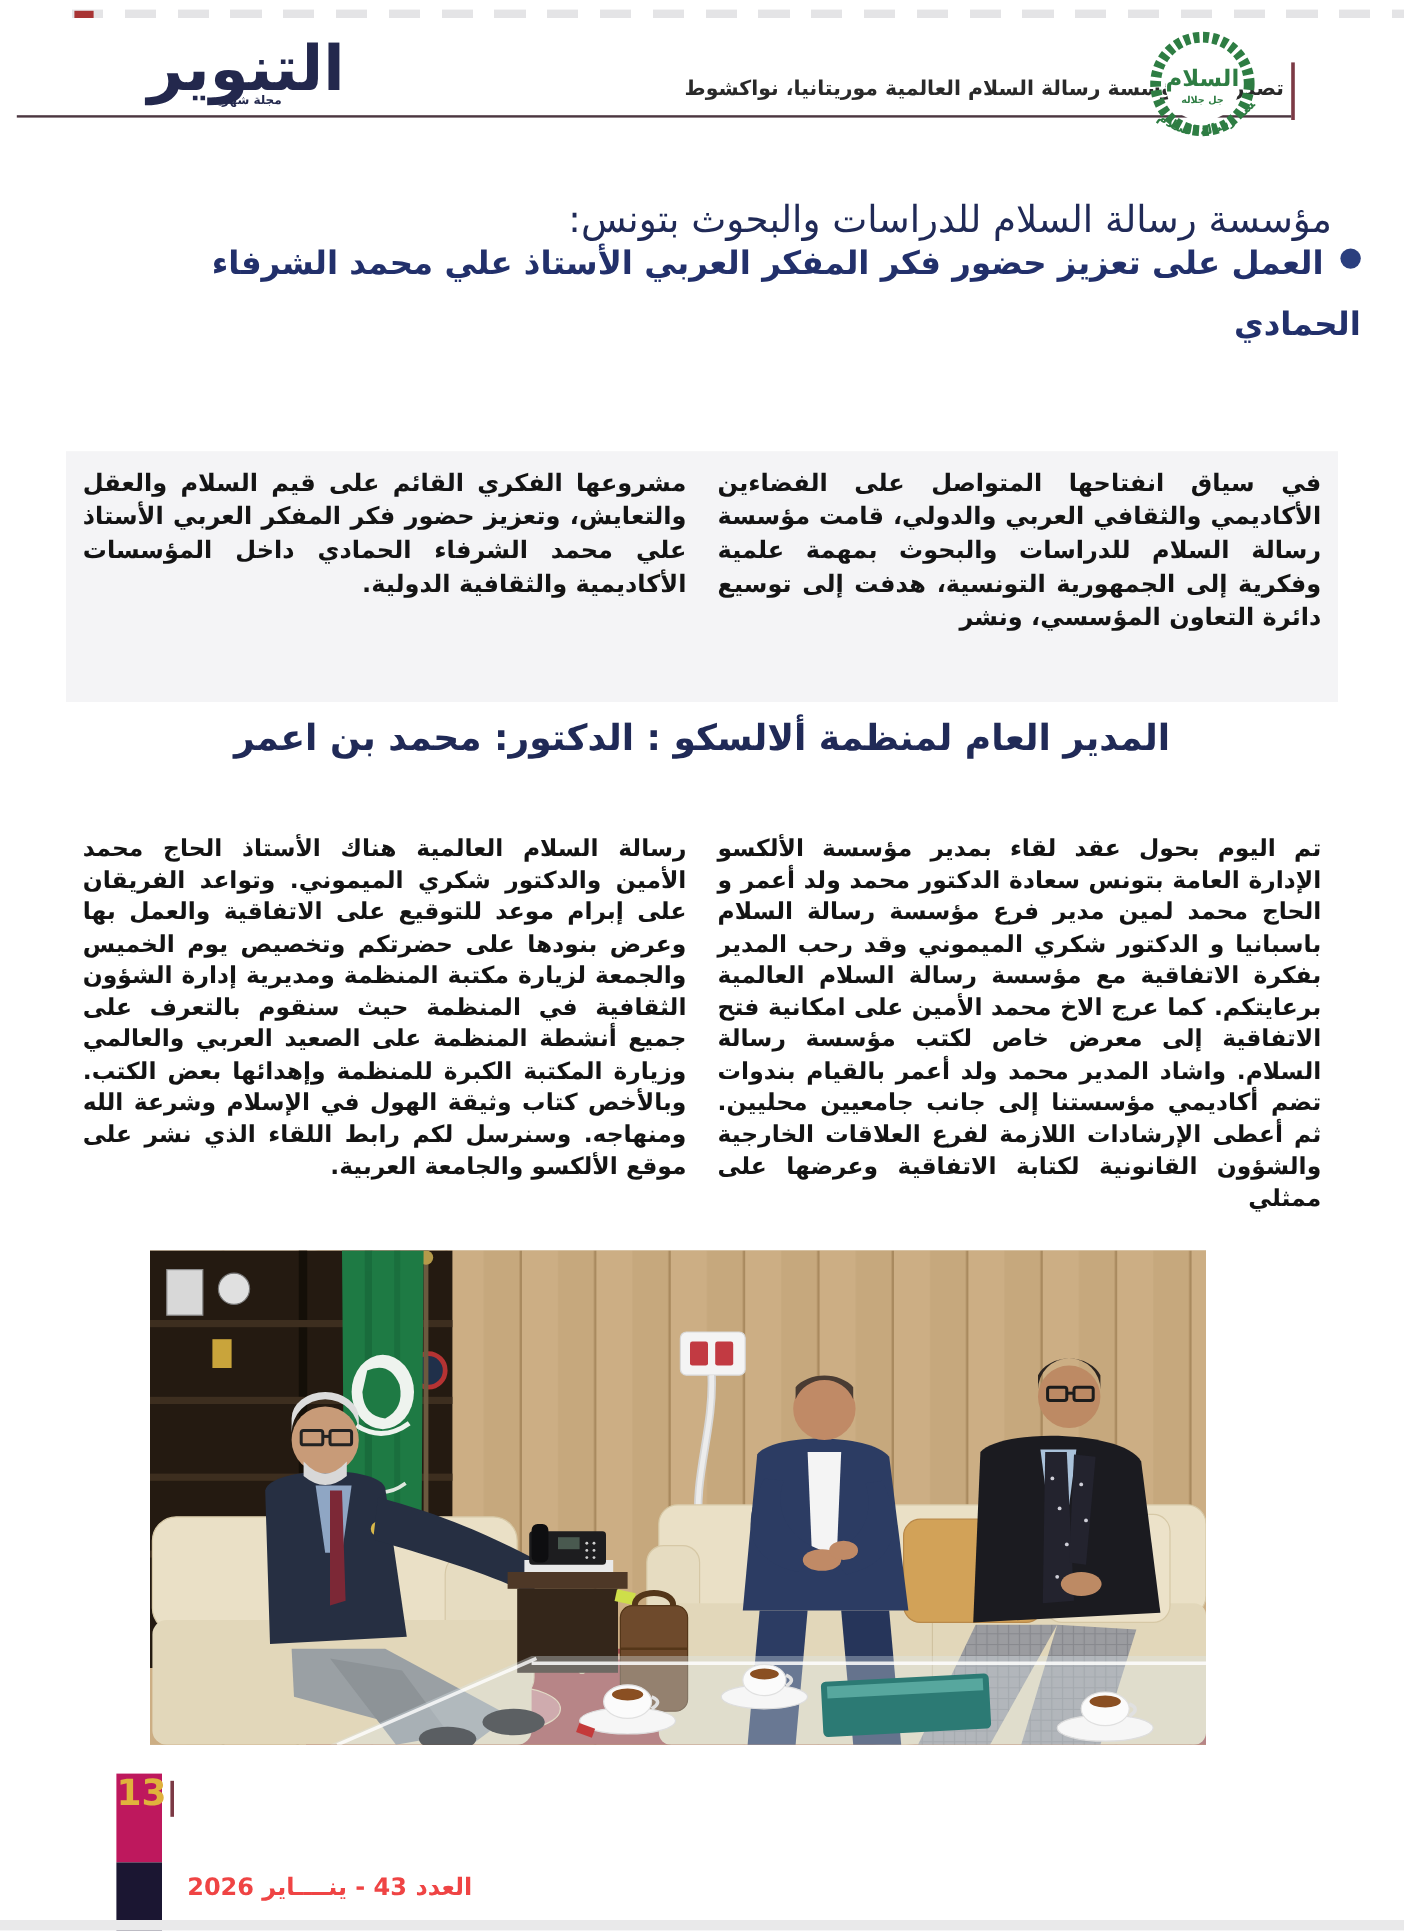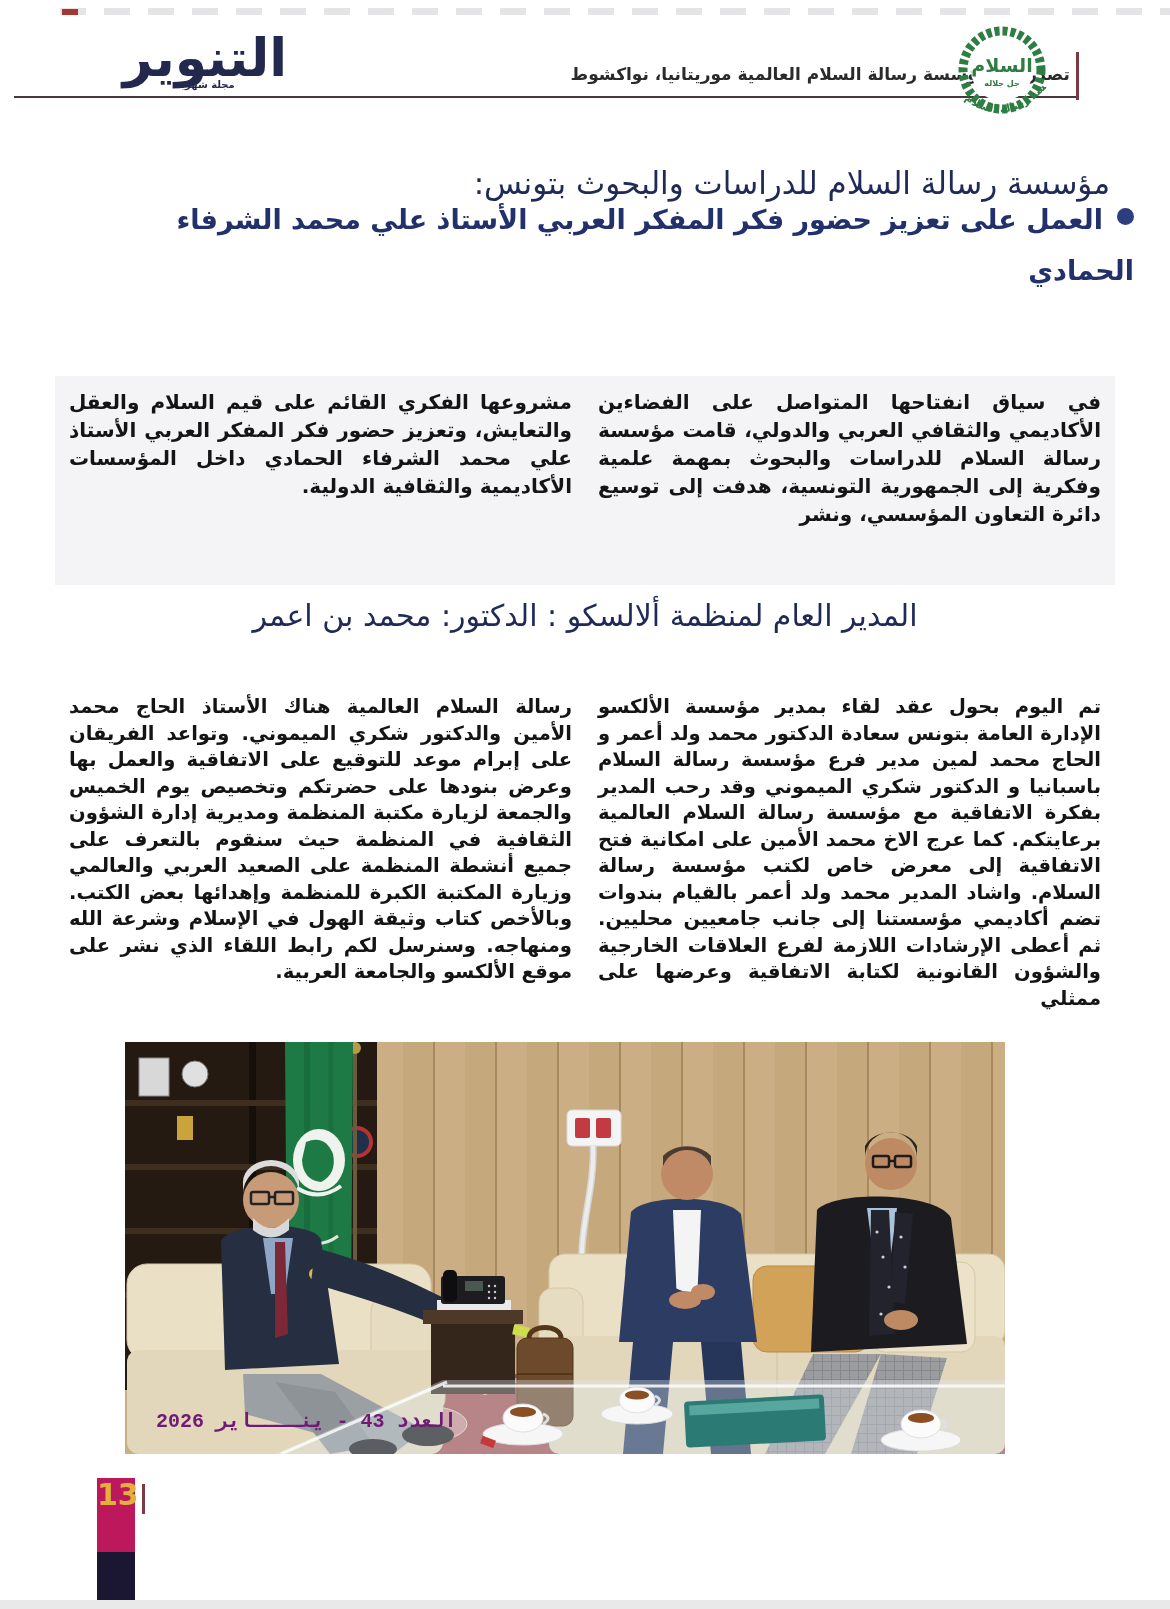--- a/index.html
+++ b/index.html
@@ -22,7 +22,7 @@
   .h1{position:absolute;top:124px;left:60px;right:60px;
       font-size:31px;font-weight:400;color:#202a57;direction:rtl;margin-top:41px;}
   .h2{position:absolute;top:594px;left:60px;right:60px;text-align:center;
-      font-size:30px;font-weight:400;color:#202a57;line-height:1.45;direction:rtl;}
+      font-size:30px;font-weight:700;color:#202a57;line-height:1.45;direction:rtl;}
   
   .bullets{position:absolute;top:192px;left:90px;right:36px;direction:rtl;}
   .bullet{font-weight:800;}

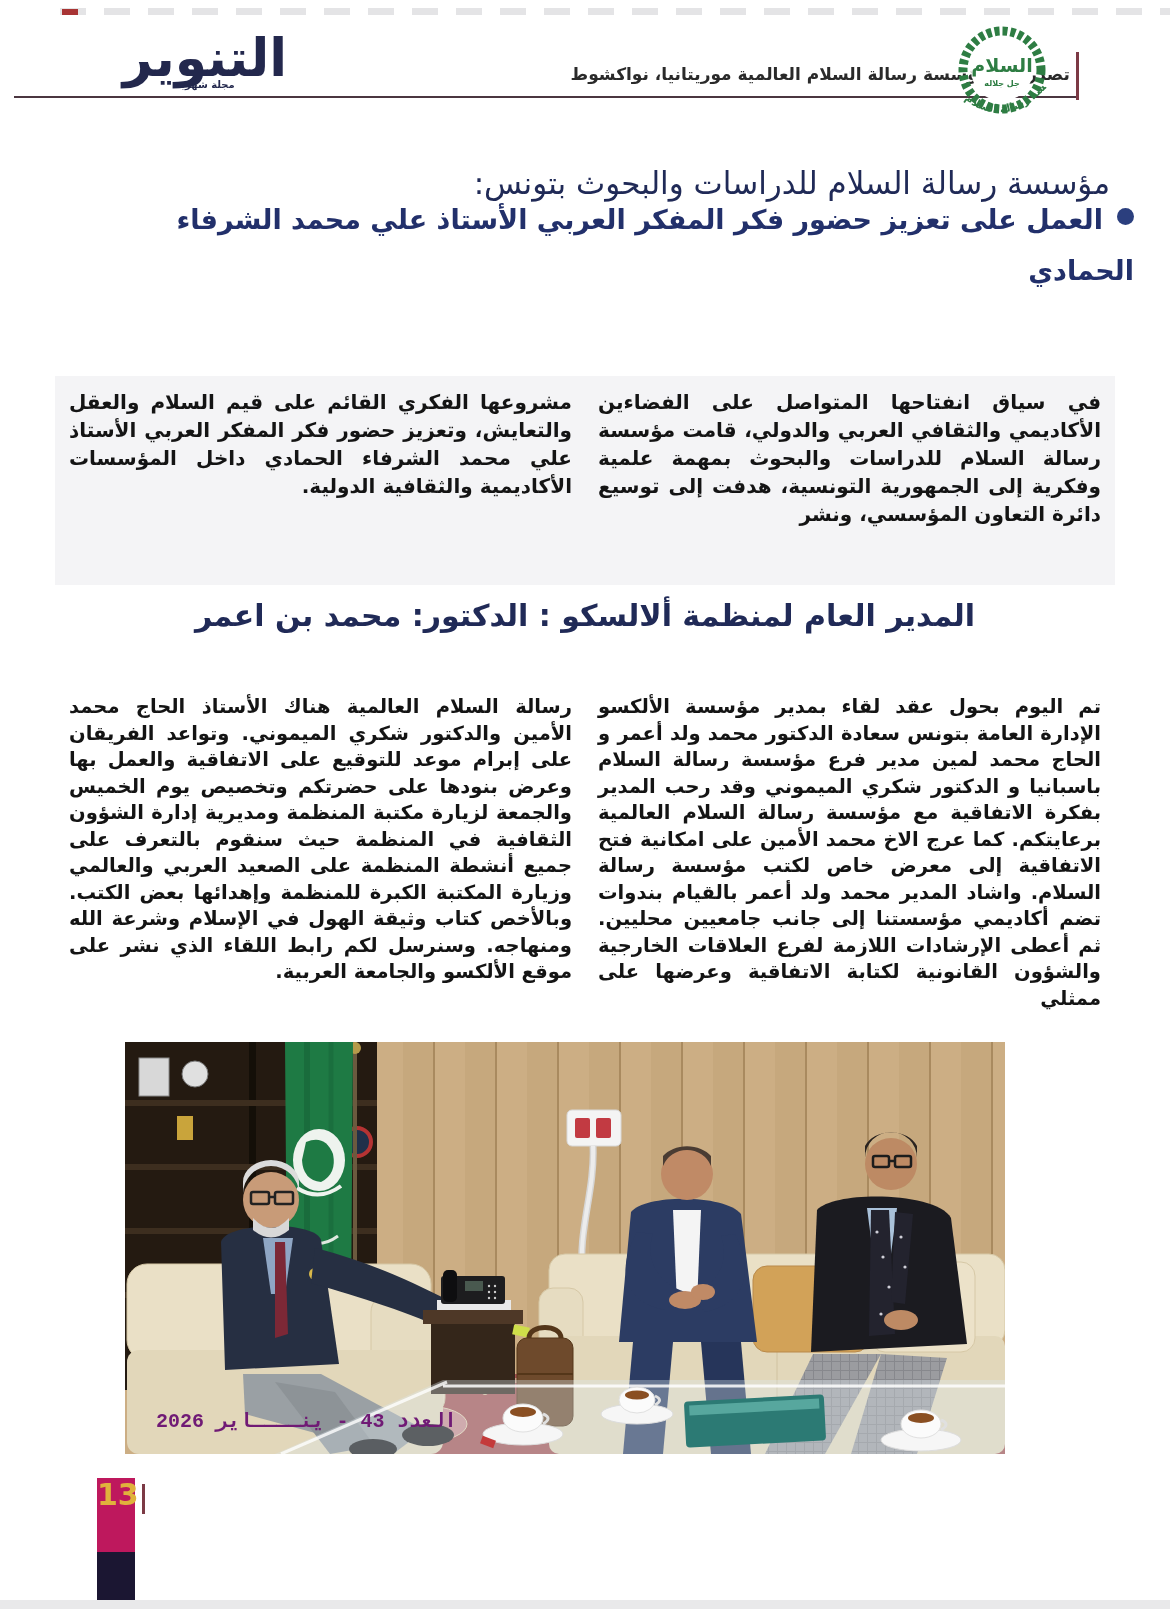--- a/index.html
+++ b/index.html
@@ -48,7 +48,7 @@
   .tab-top span{color:#e0b23c;font-size:30px;font-weight:700;line-height:1.1;}
   .tab-bottom{height:57px;background:#1b1632;}
   .issue-sep{position:absolute;left:142px;top:1484px;width:3px;height:30px;background:#7c3a45;}
-  .issue{position:absolute;left:156px;top:1408px;font-size:20px;font-weight:700;color:#701a75;direction:rtl;font-family:Liberation Mono, monospace;}
+  .issue{position:absolute;left:156px;top:1560px;font-size:20px;font-weight:700;color:#ef4444;direction:rtl;}
 </style>
 </head>
 <body>

